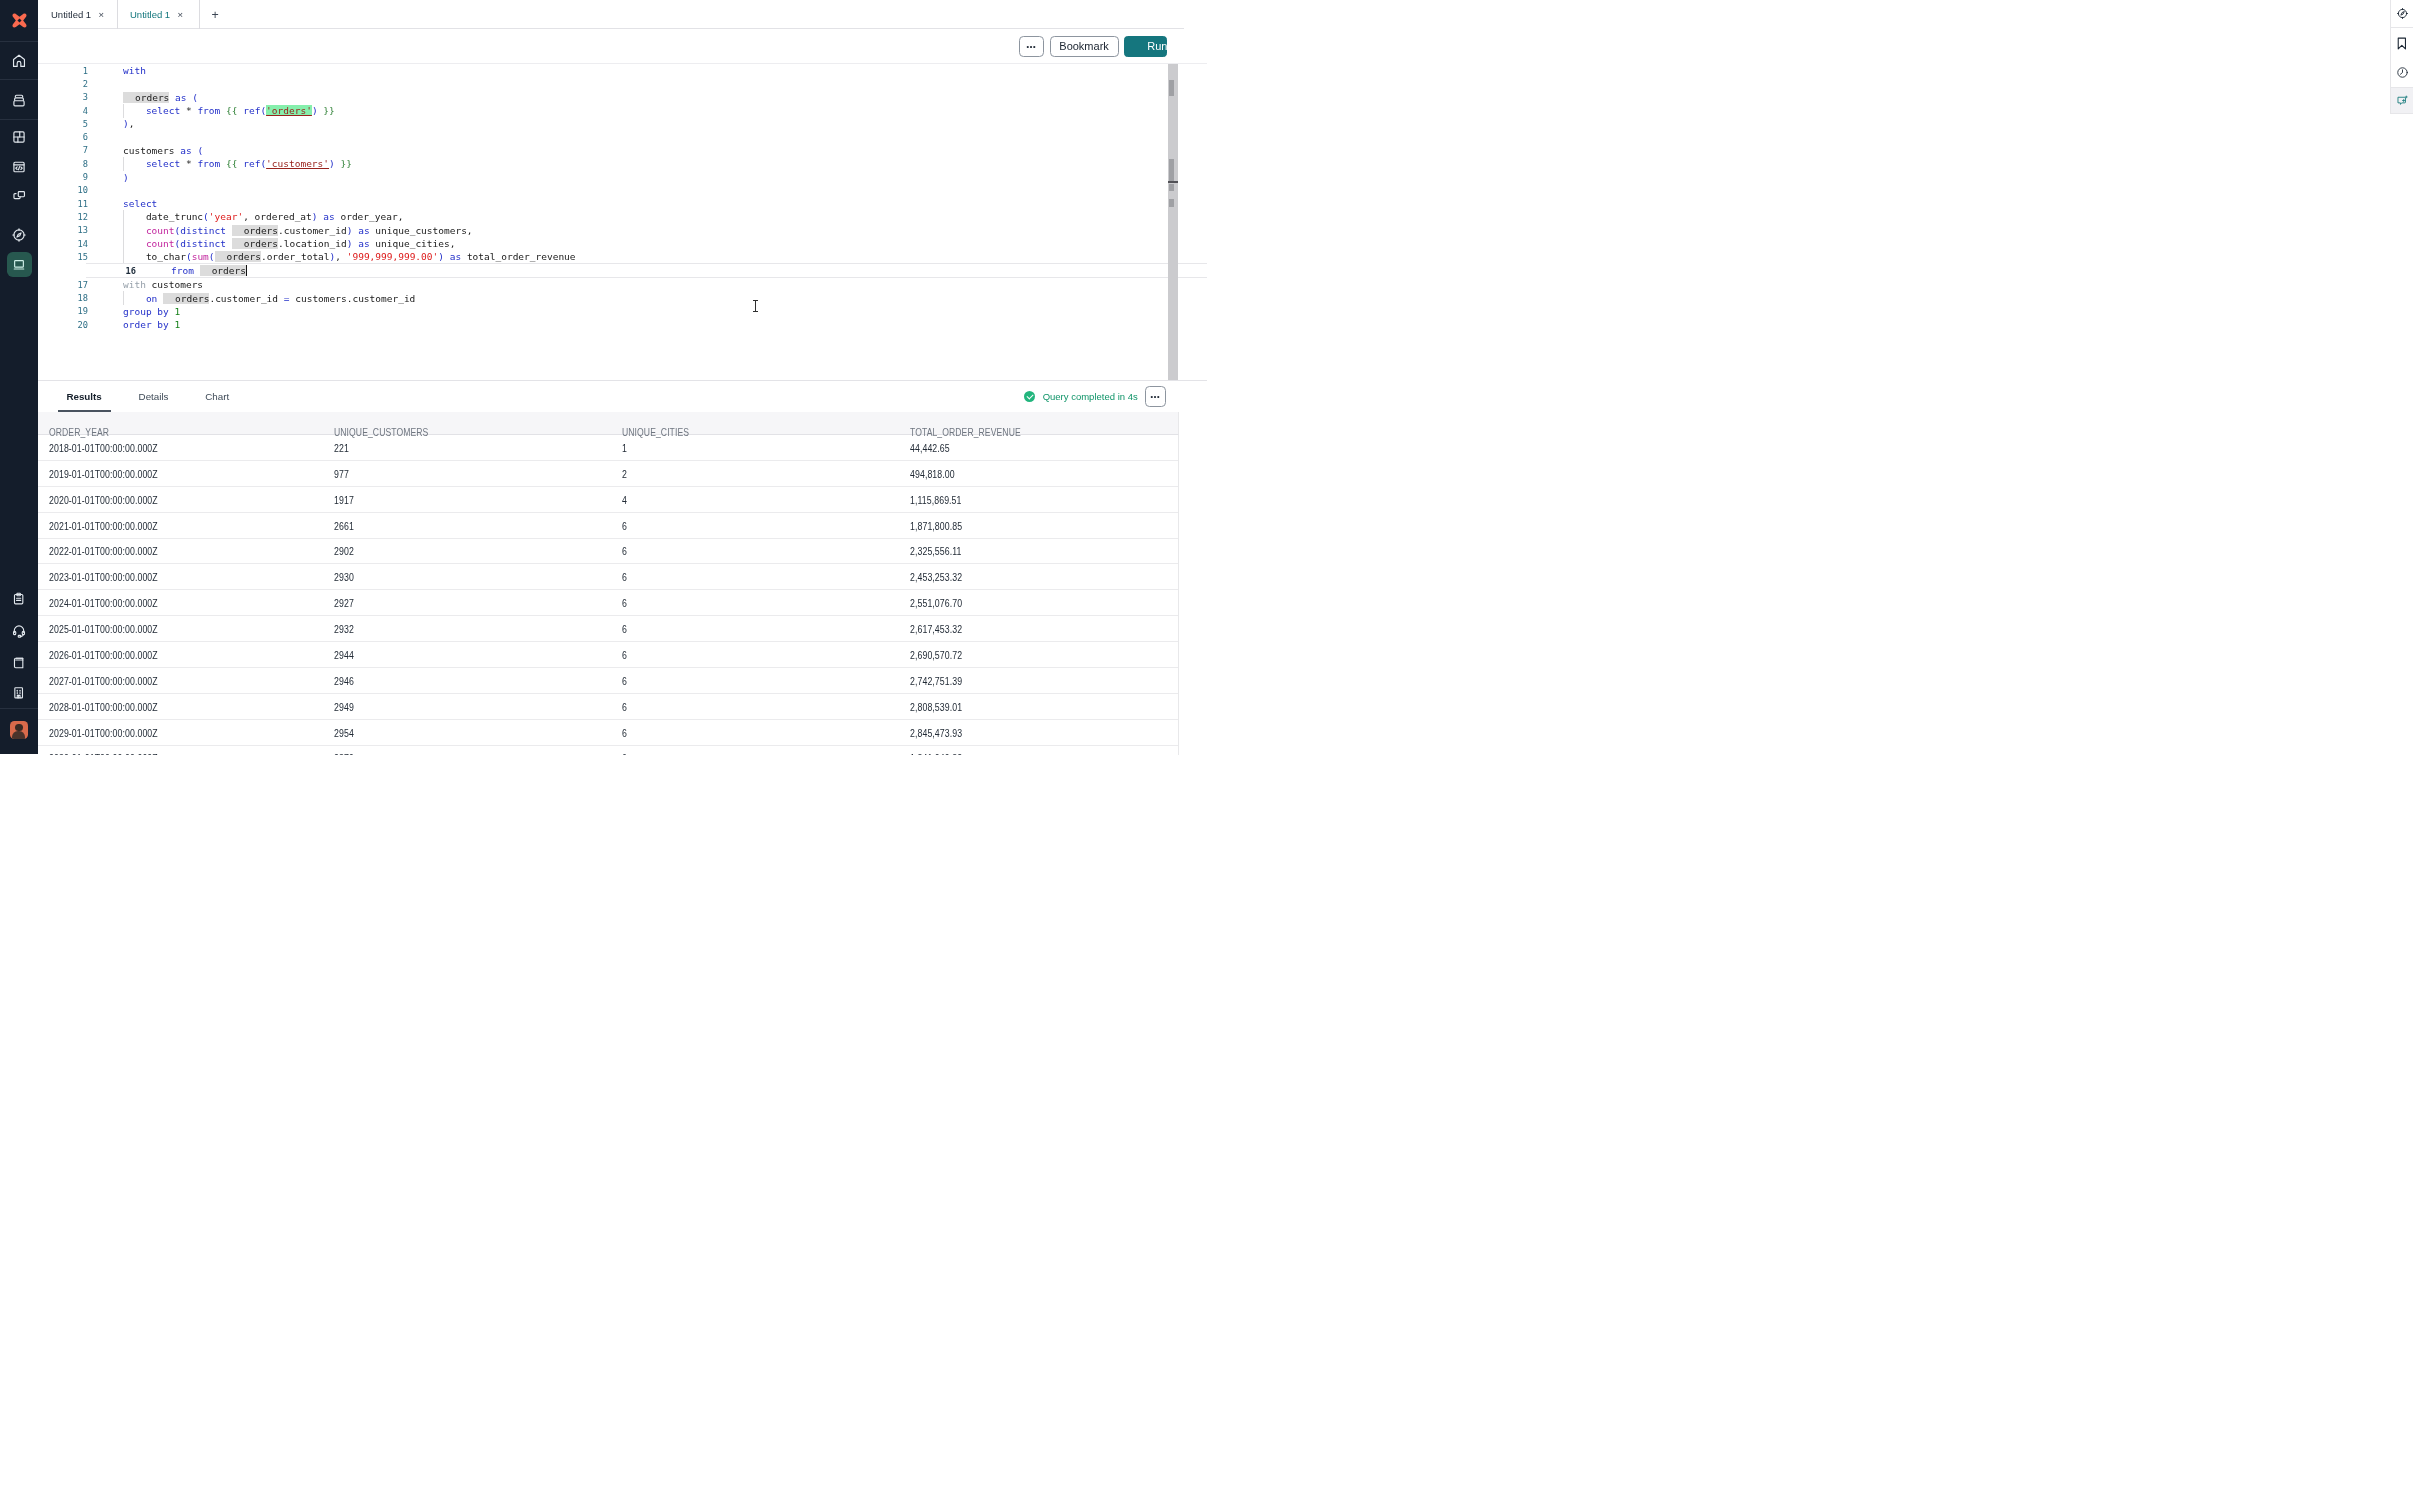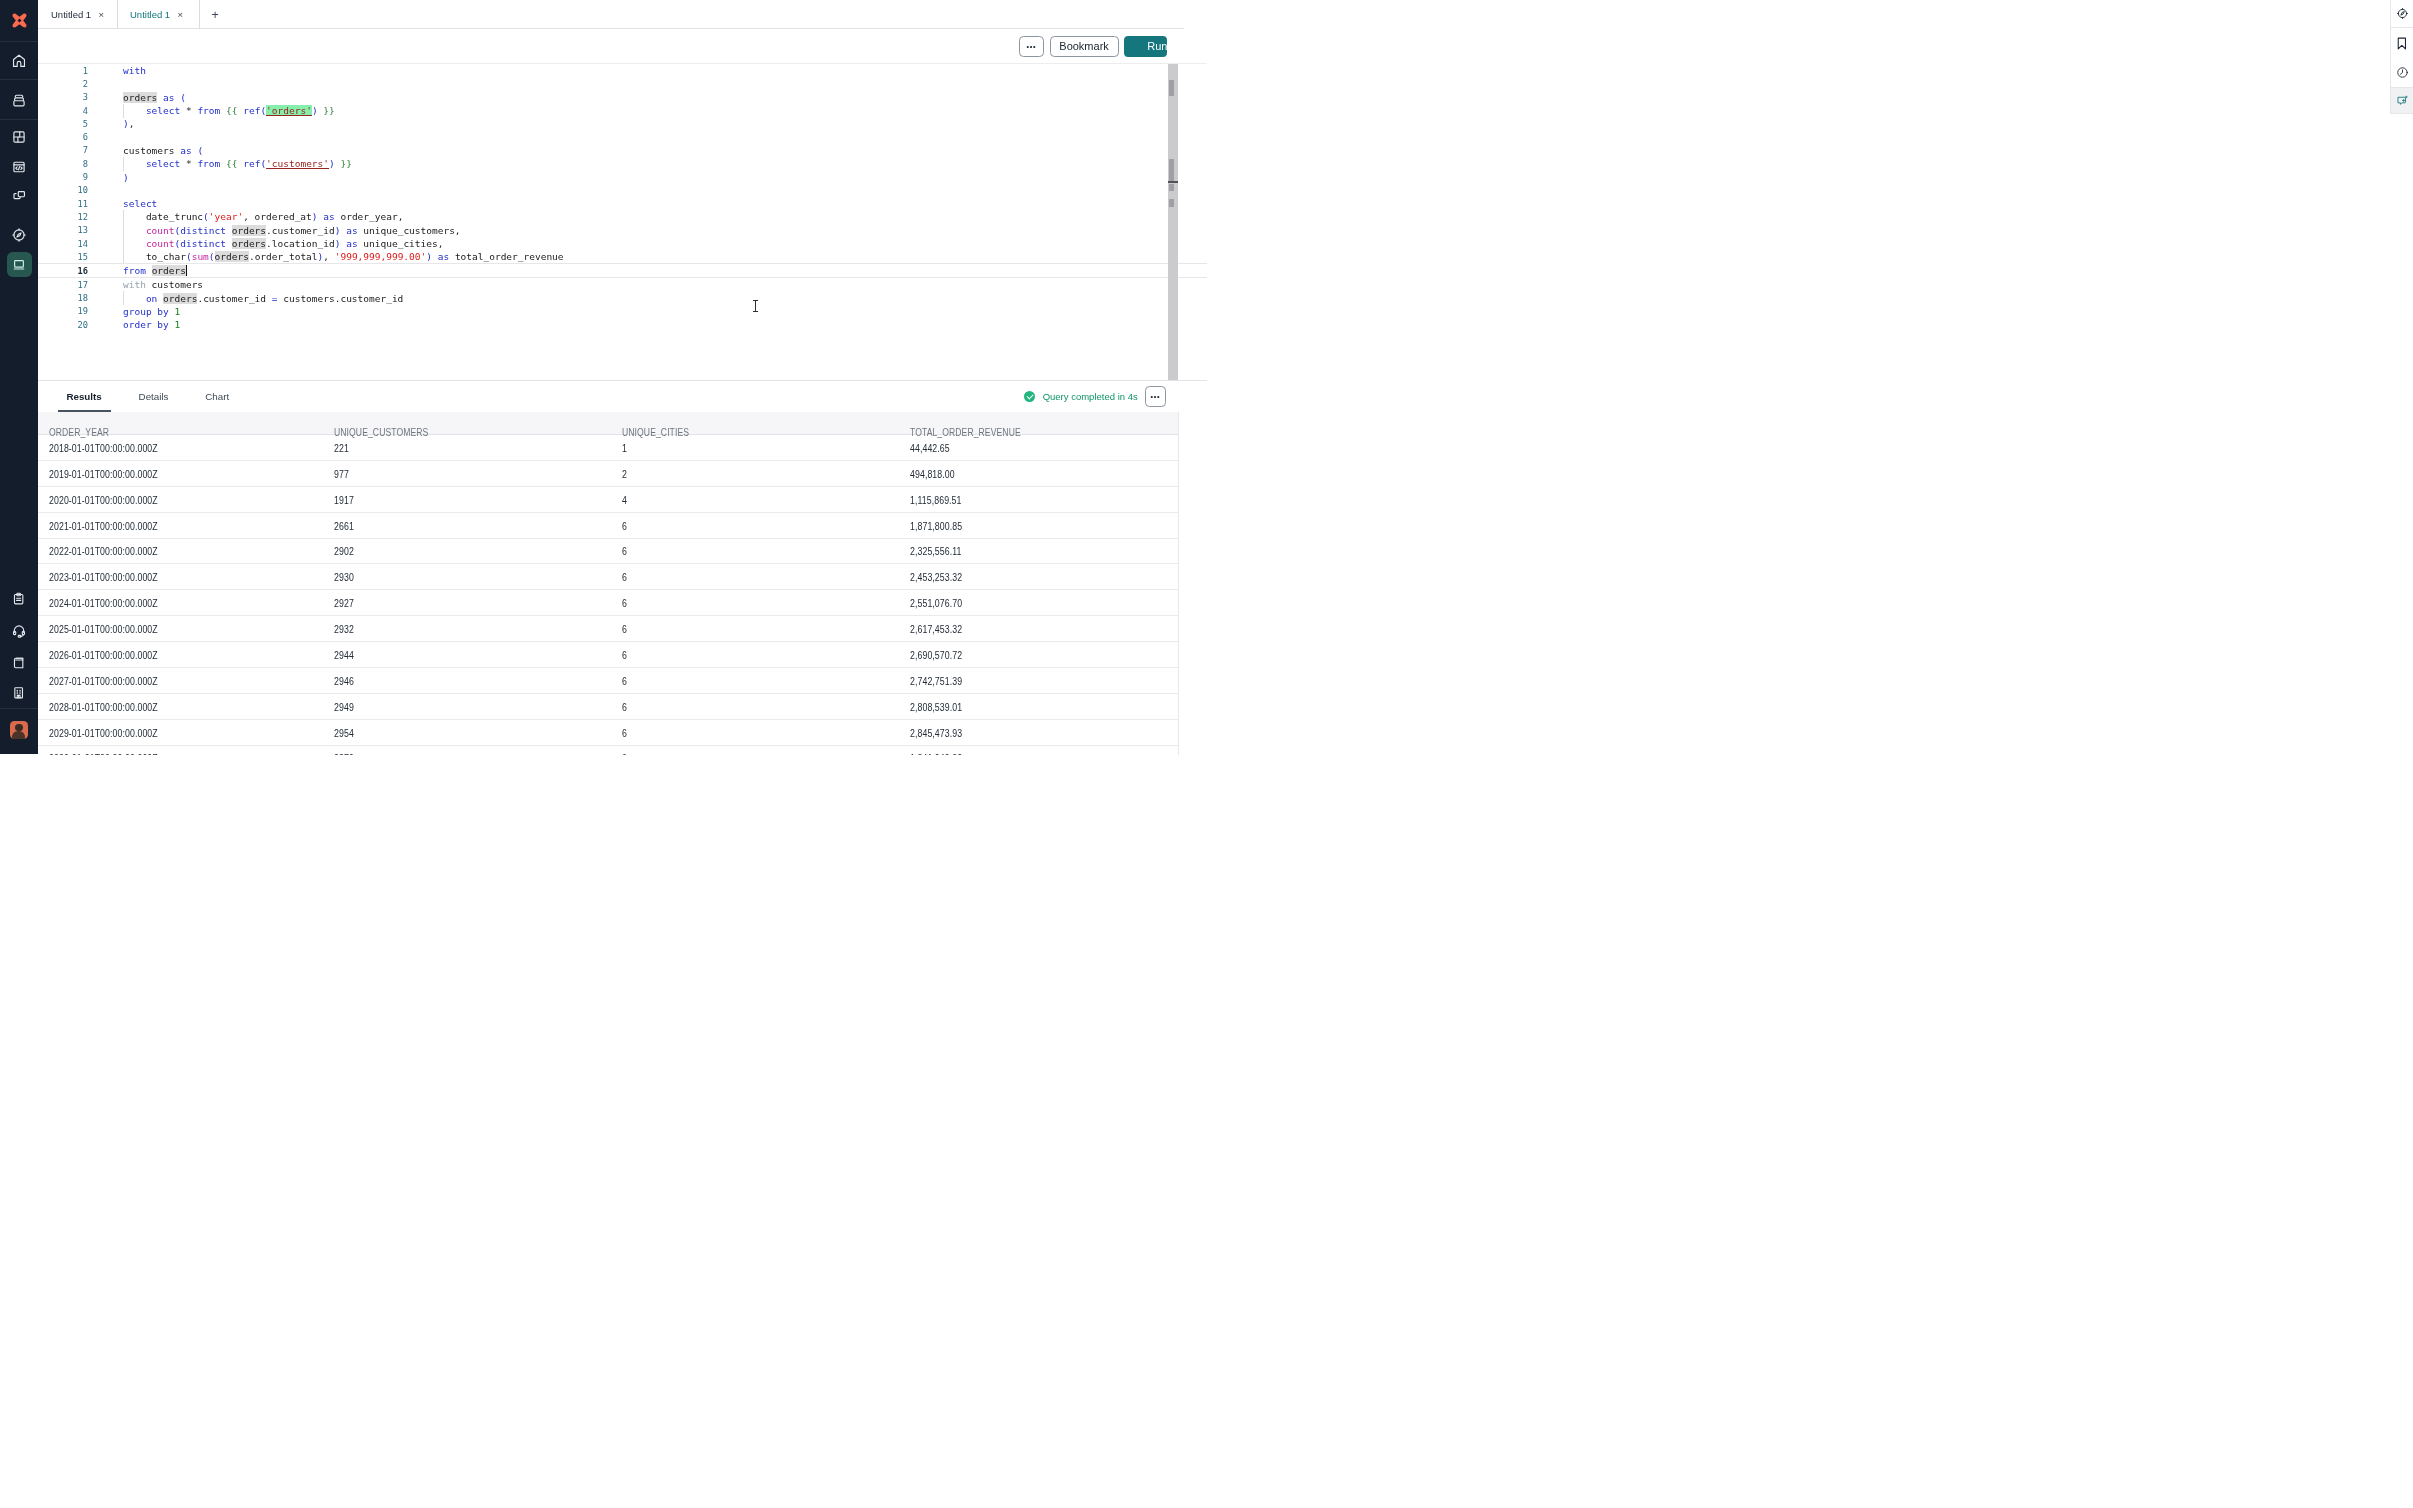--- a/index.html
+++ b/index.html
@@ -60,7 +60,7 @@
   .s-num { color:#15801a; }
   .s-gr { color:#97a1ab; }
   .s-id { color:#1a1a1a; }
-  .s-hl { color:#1a1a1a; background:#dcdcdc; }
+  .s-hl { color:#1a1a1a; background:#dcdcdc;padding-left:12px; }
   .s-ref { color:#99231d; text-decoration:underline; }
   .s-refhl { color:#99231d; text-decoration:underline; background:#86efac; }
   .s-cur { display:inline-block; width:0; border-left:1.2px solid #111; height:11px; vertical-align:-2.2px; }

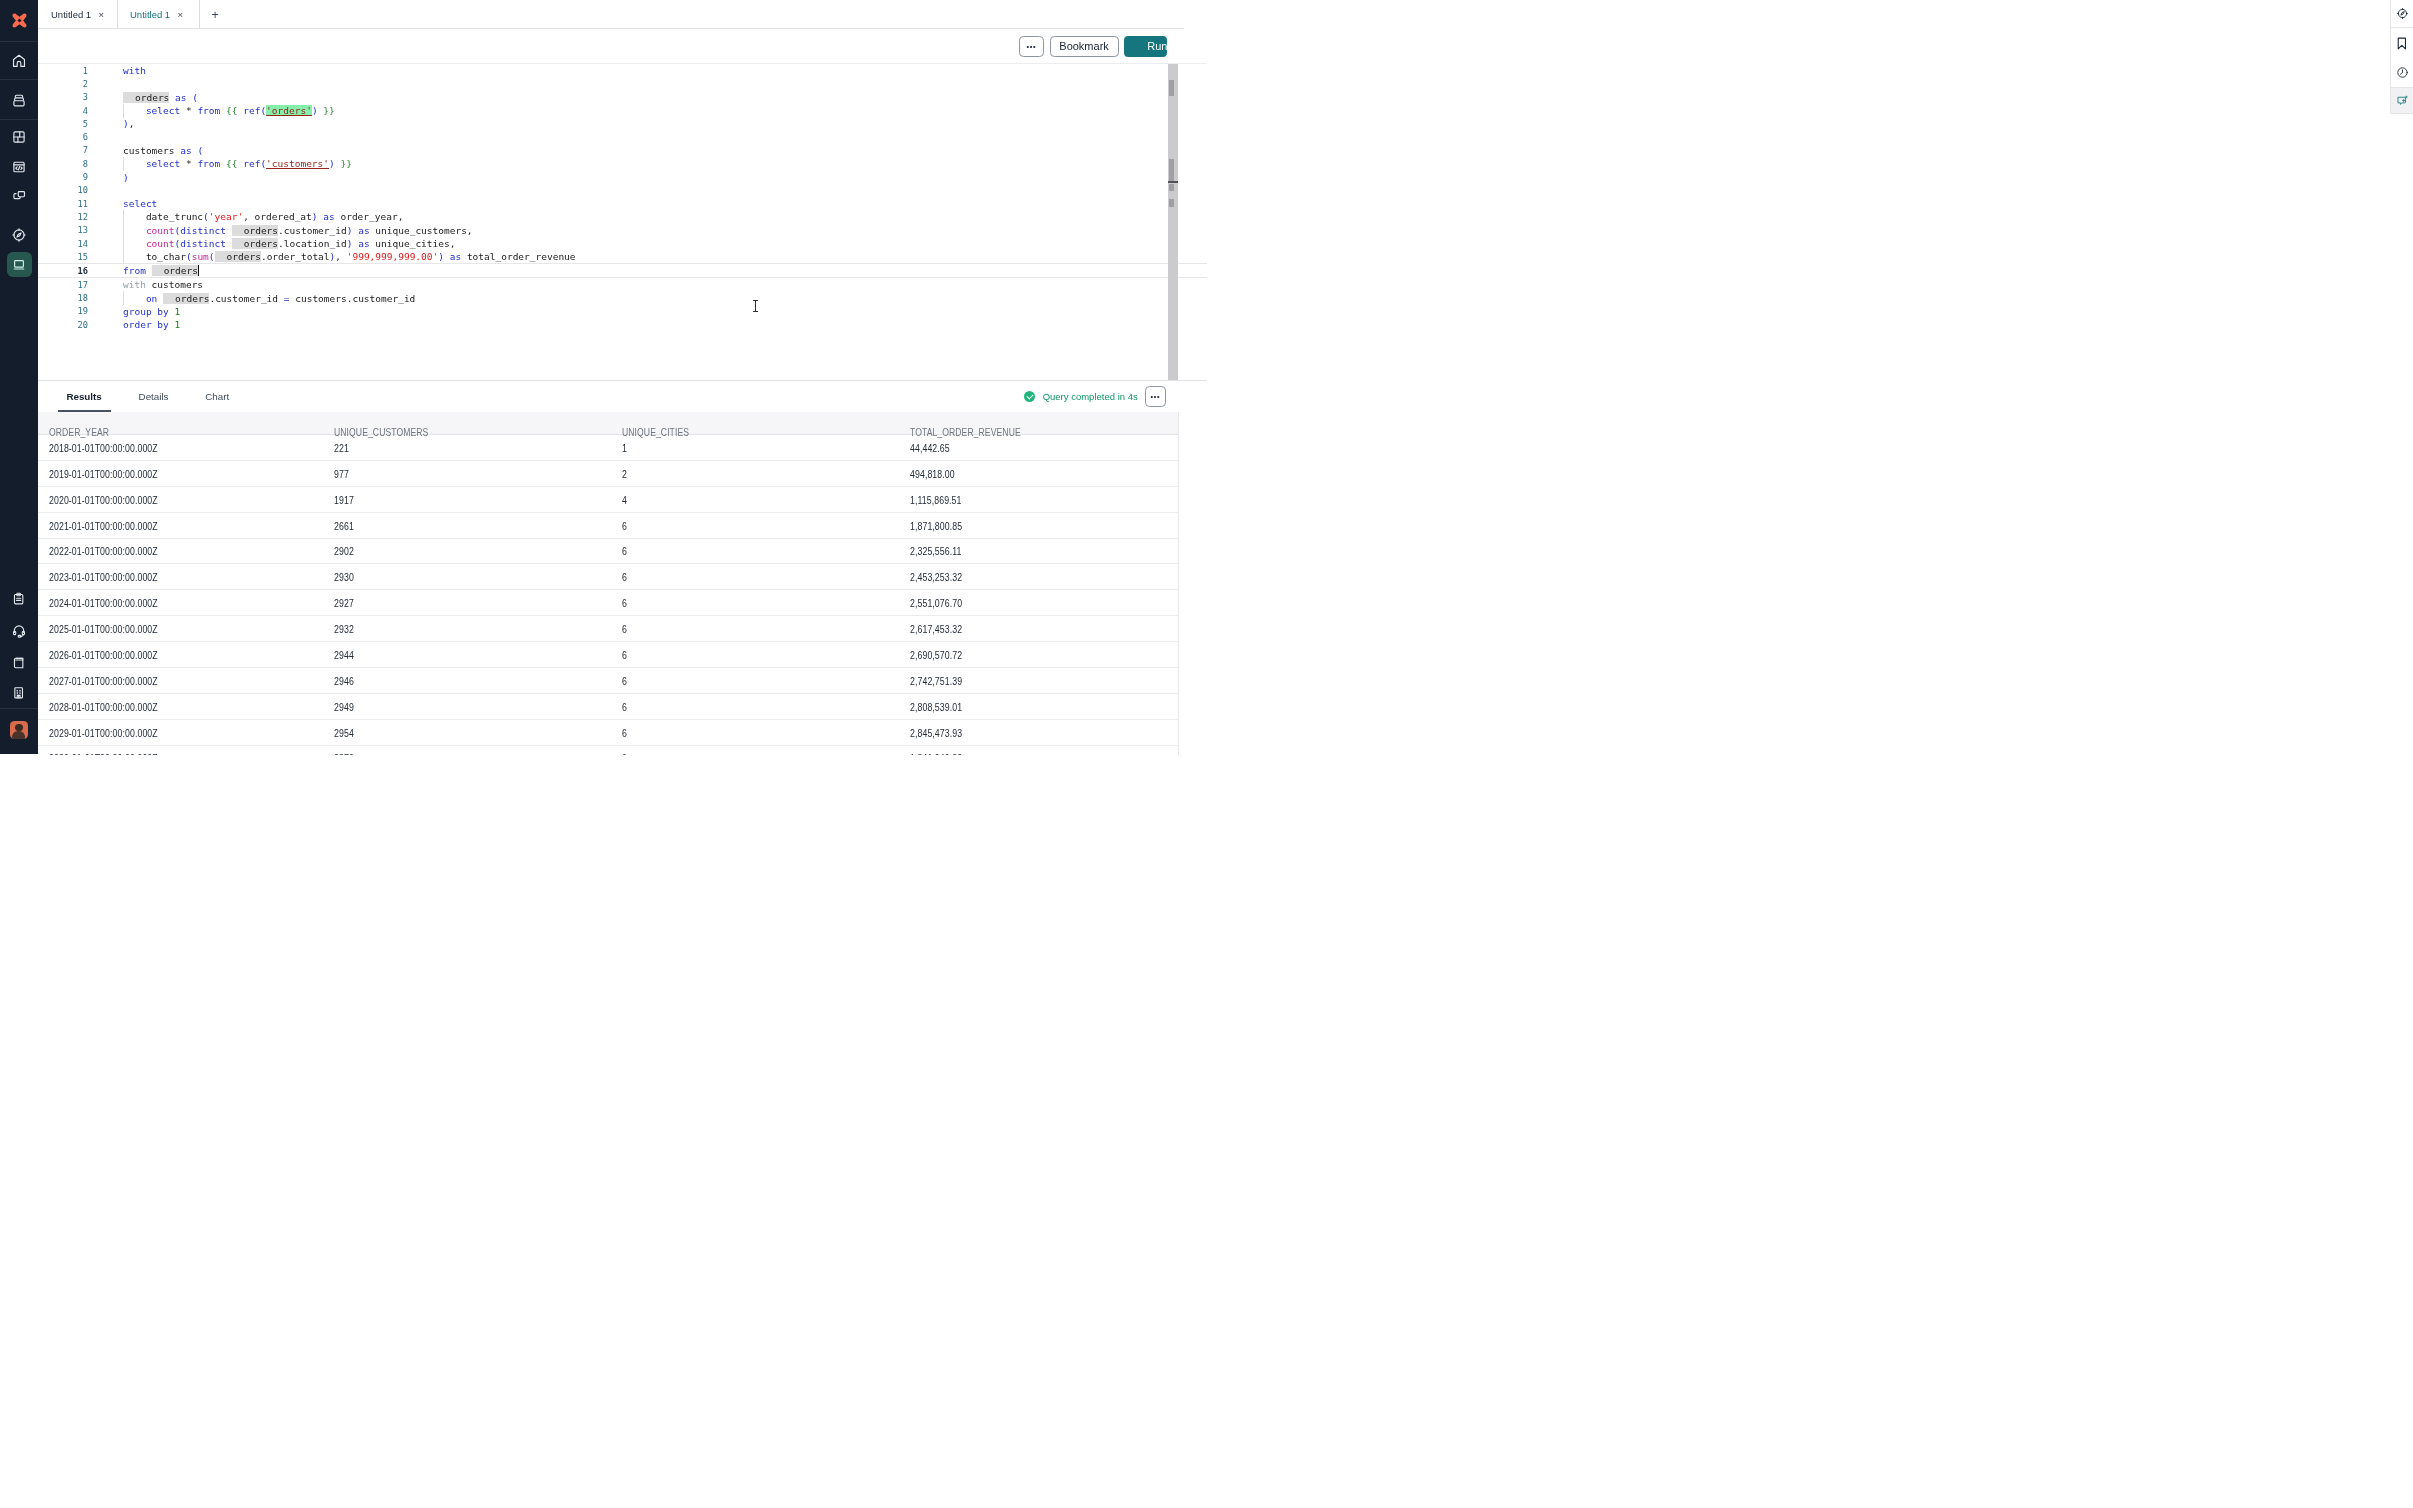--- a/index.html
+++ b/index.html
@@ -51,7 +51,7 @@
   .cline .gut { width:66px; text-align:right; padding-right:16px; color:#2e6f86; font-size:8.7px; flex:0 0 auto; }
   .cline .code { position:relative; padding-left:19px; }
   .cline.guide .code:before { content:""; position:absolute; left:19px; top:-1.5px; bottom:-1.5px; width:0.7px; background:#dcdcde; }
-  .cline.active { background:#fff; border-top:0.7px solid #e7e7ea; border-bottom:0.7px solid #e7e7ea; height:14.7px; }
+  .cline.active { background:#fff; border-top:0.7px solid #e7e7ea; border-bottom:0.7px solid #e7e7ea; height:14.7px;margin-left:48px; }
   .cline.active .gut { color:#1d2b3a; font-weight:bold; }
   .s-kw { color:#2330c9; } .s-pb { color:#2330c9; }
   .s-fn { color:#c2269e; }

